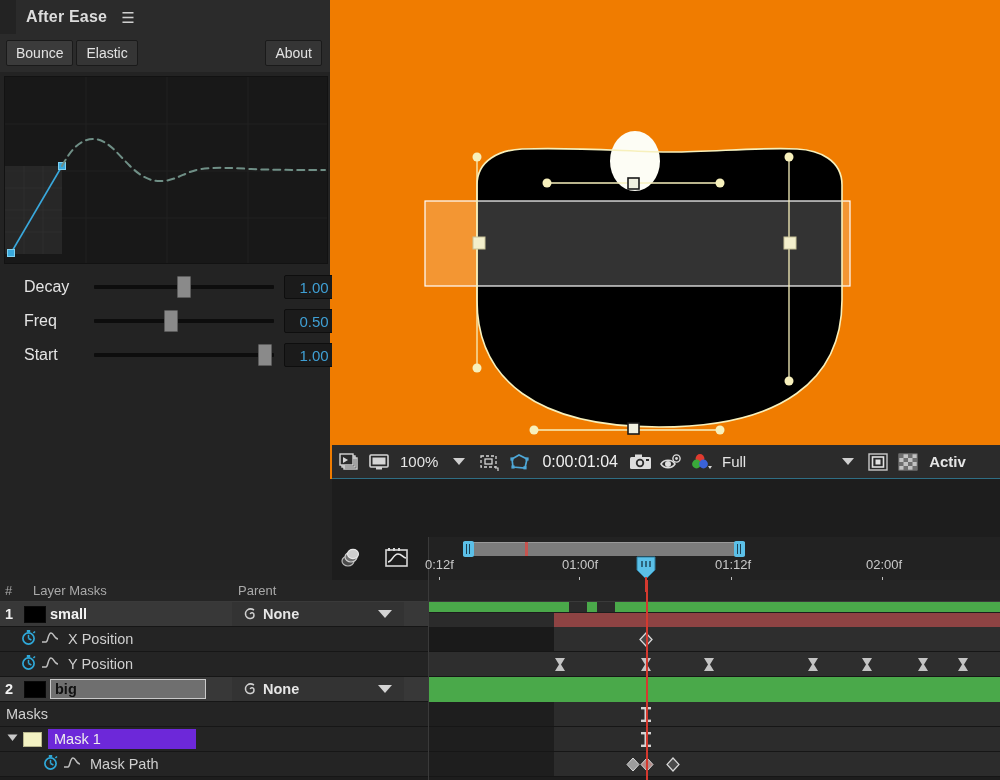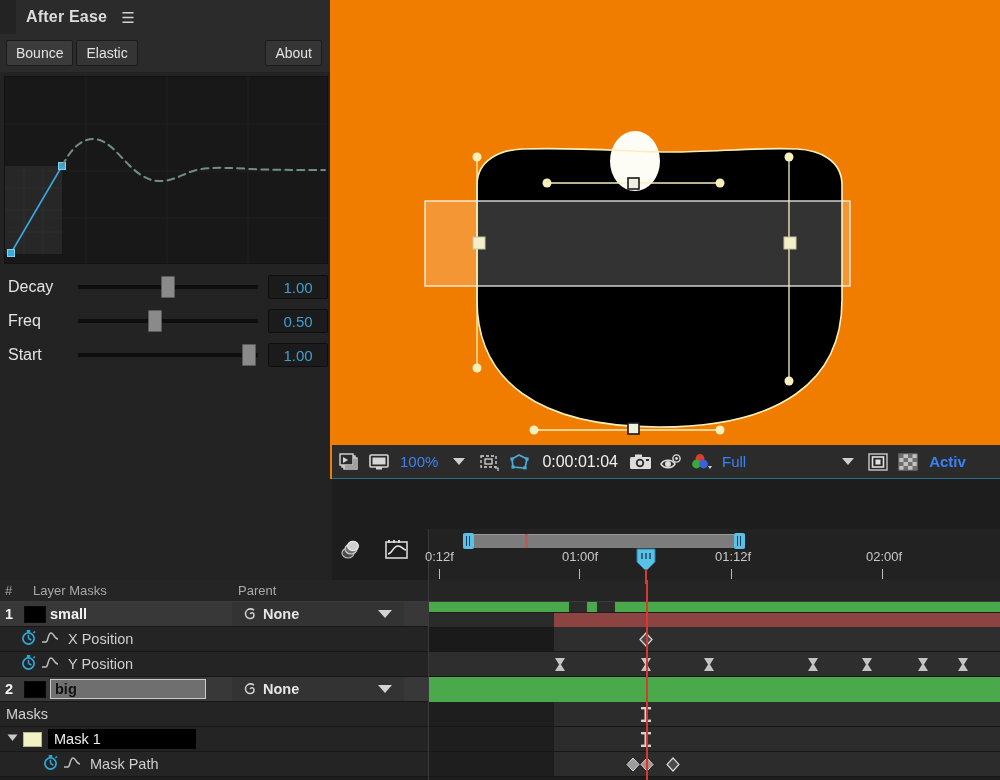--- a/index.html
+++ b/index.html
@@ -55,7 +55,7 @@
   }
   #graph-svg { display: block; }
 
-  #sliders { position: absolute; left: 0; top: 270px; width: 332px; }
+  #sliders { position: absolute; left: 16px; top: 270px; width: 332px; }
   .slider-row {
     display: flex; align-items: center;
     height: 34px; padding: 0 4px;

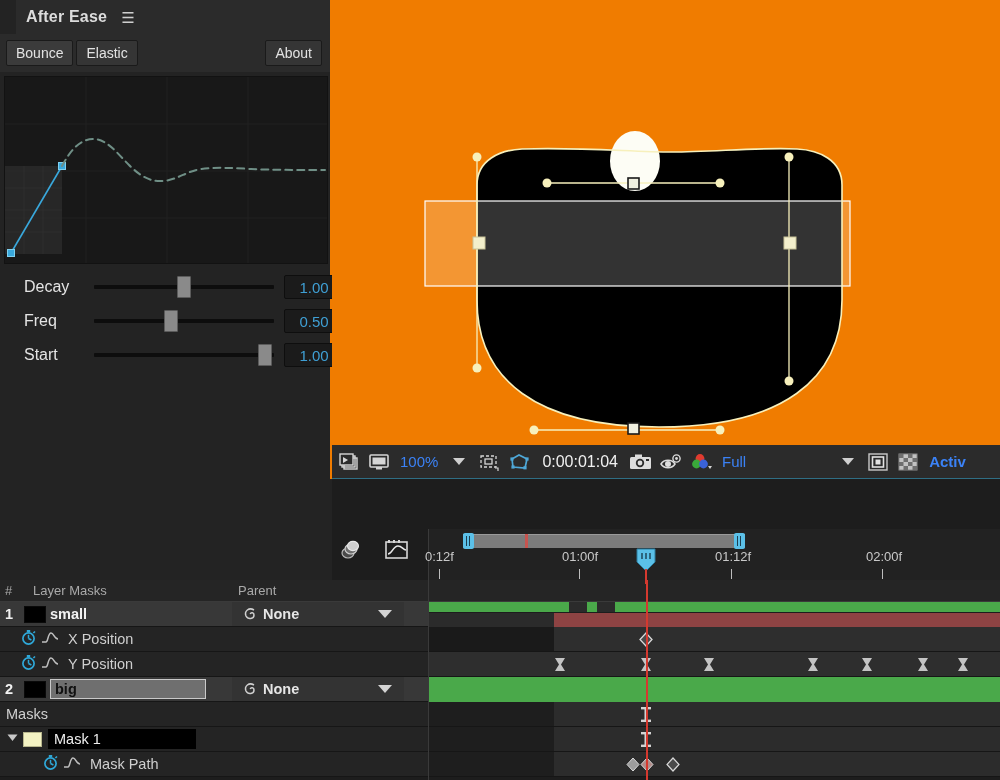--- a/index.html
+++ b/index.html
@@ -114,7 +114,7 @@
     display: flex; align-items: center; justify-content: center;
     cursor: pointer; flex: none;
   }
-  .tb-text { font-size: 15px; color: #3b82f6; padding: 0 6px; white-space: nowrap;}
+  .tb-text { font-size: 15px; color: #e5e5e5; padding: 0 6px; white-space: nowrap;}
   .tb-caret {
     width: 0; height: 0; border-left: 6px solid transparent;
     border-right: 6px solid transparent; border-top: 7px solid #cfcfcf;

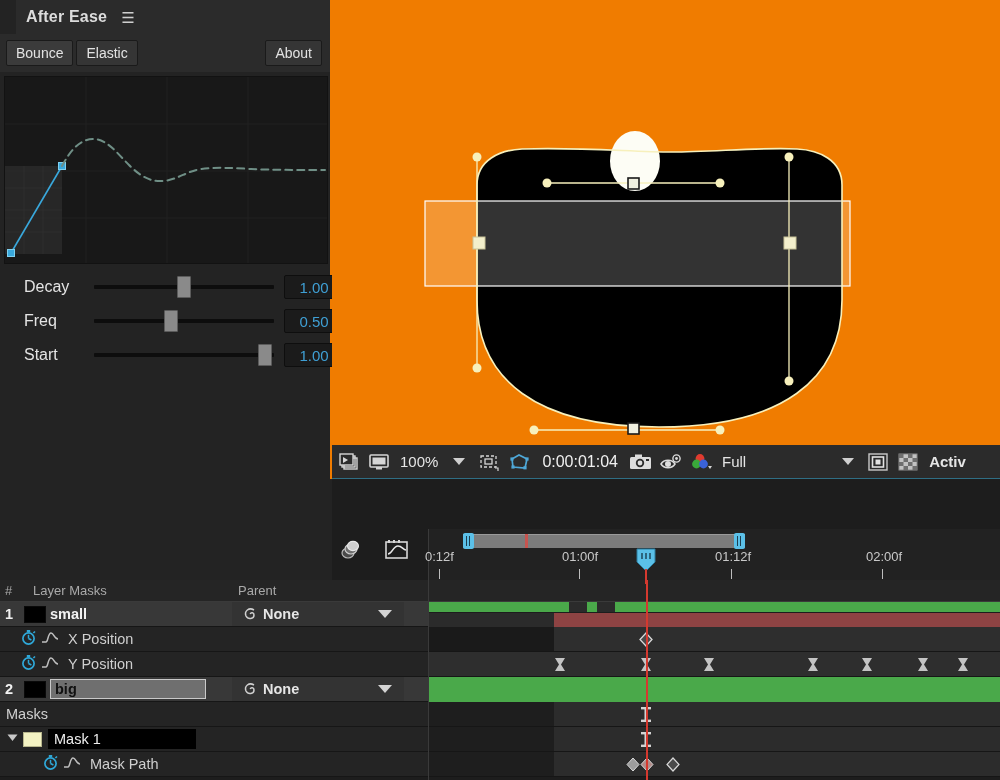--- a/index.html
+++ b/index.html
@@ -130,7 +130,7 @@
   }
   #tl-left-gap { position:absolute; left:0; top:0; width:332px; height:101px; background:#232323;}
   #tl-toolbar-strip {
-    position: absolute; left: 332px; top: 4px; width: 668px; height: 101px;
+    position: absolute; left: 332px; top: 12px; width: 668px; height: 101px;
     background: #1d1d1d;
   }
   #tl-icons {

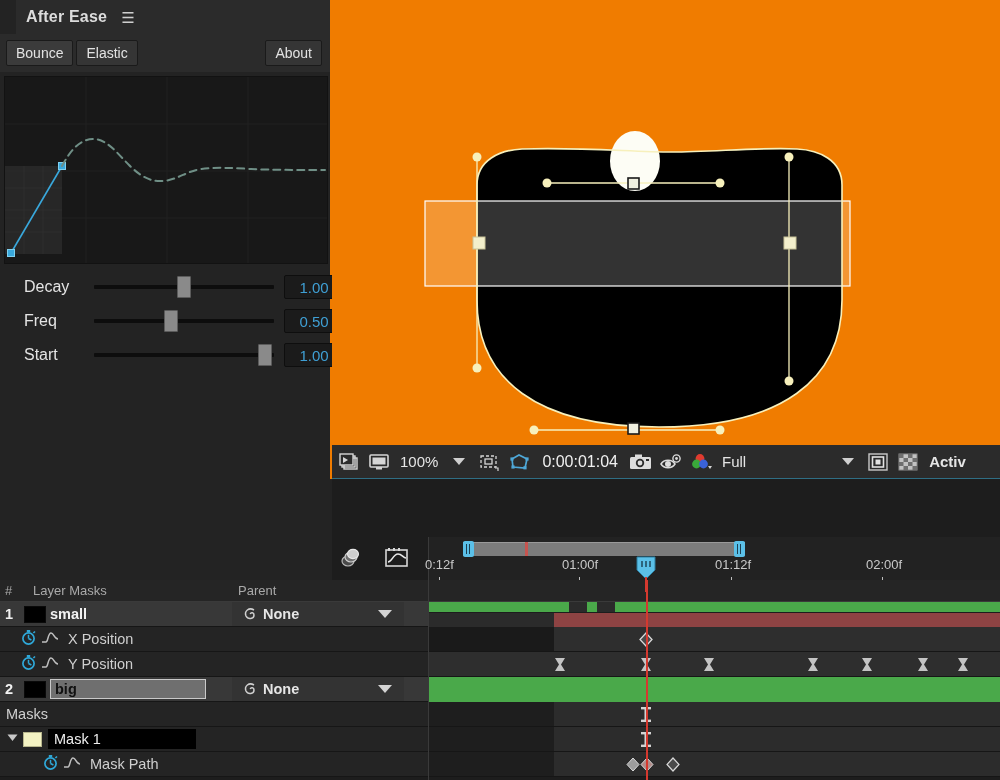--- a/index.html
+++ b/index.html
@@ -580,7 +580,7 @@
             </svg>
         </span>
         <span style="width:19px;height:15px;background:#f3f2c3;border:1px solid #b7b68d;margin:0 6px 0 4px;"></span>
-        <span style="background:#000000;color:#eee;padding:2px 6px;width:148px;font-size:14.5px;">Mask 1</span>
+        <span style="background:#6d28d9;color:#eee;padding:2px 6px;width:148px;font-size:14.5px;">Mask 1</span>
       </div>
 
       <div class="layer-row lr-prop">

